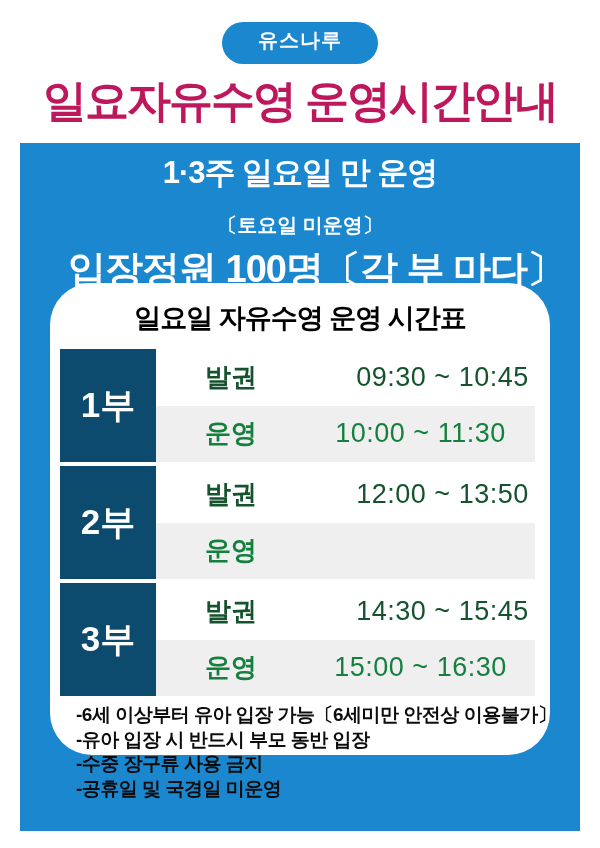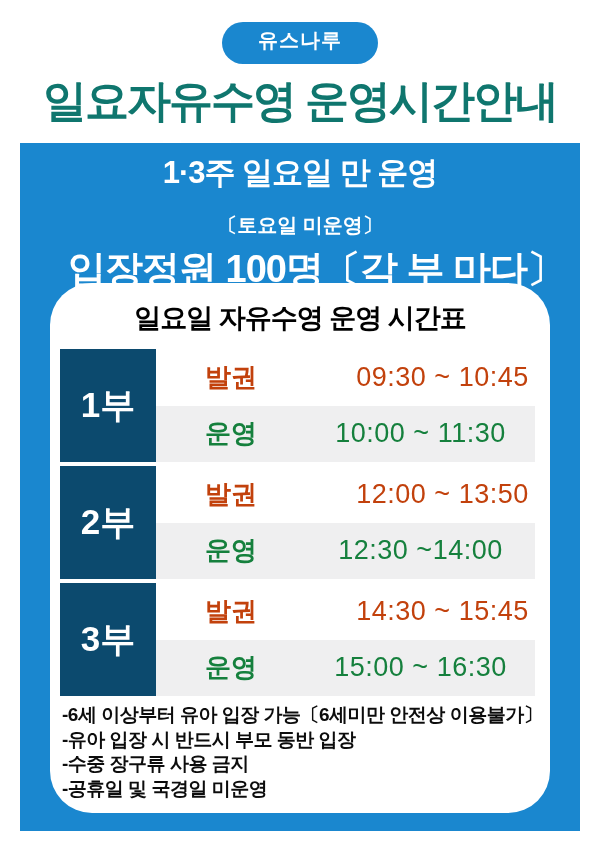--- a/index.html
+++ b/index.html
@@ -32,7 +32,7 @@
     top: 72px; left: 0;
     width: 100%;
     text-align: center;
-    color: #0f766e;
+    color: #be185d;
     font-size: 44px;
     font-weight: 800;
     letter-spacing: -2px;

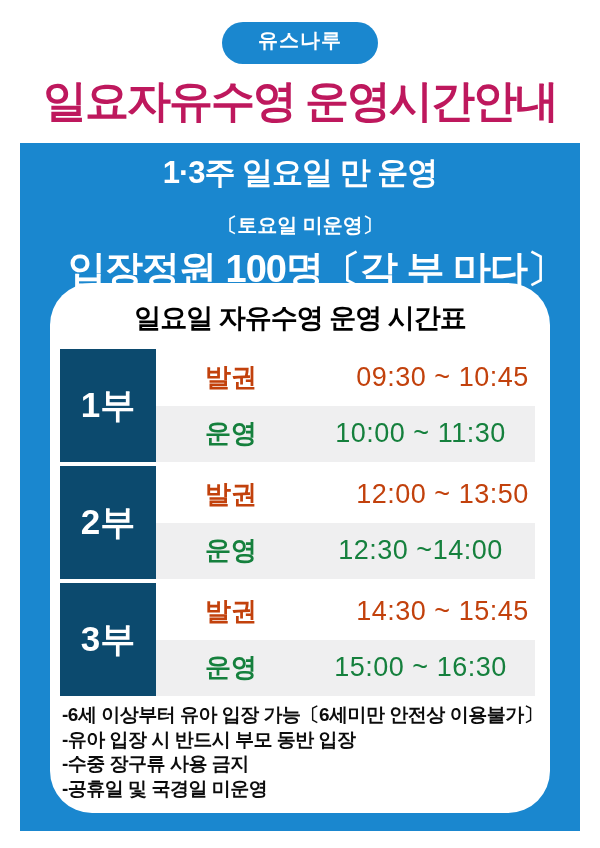--- a/index.html
+++ b/index.html
@@ -57,7 +57,7 @@
   .inner {
     position: absolute;
     left: 30px; top: 140px;
-    width: 500px; height: 530px;
+    width: 500px; height: 472px;
     background: #ffffff;
     border-radius: 42px;
     color: #111111;

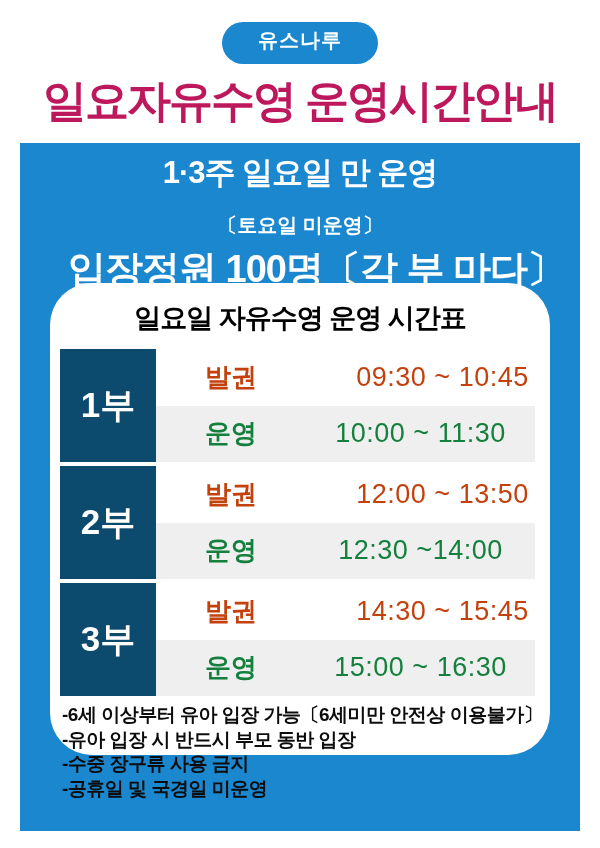--- a/index.html
+++ b/index.html
@@ -91,7 +91,7 @@
   .row { flex: 1; display: flex; align-items: center; }
   .row-label { width: 150px; text-align: center; font-size: 26px; font-weight: 700; }
   .row-time  { flex: 1; text-align: center; font-size: 27px; font-weight: 400; letter-spacing: 0.5px; white-space: pre; }
-  .row.ticket  { background: #ffffff; color: #c2410c; gap: 44px; }
+  .row.ticket  { background: #ffffff; color: #14532d; gap: 44px; }
   .row.operate { background: #efeff0; color: #15803d; }
 
   

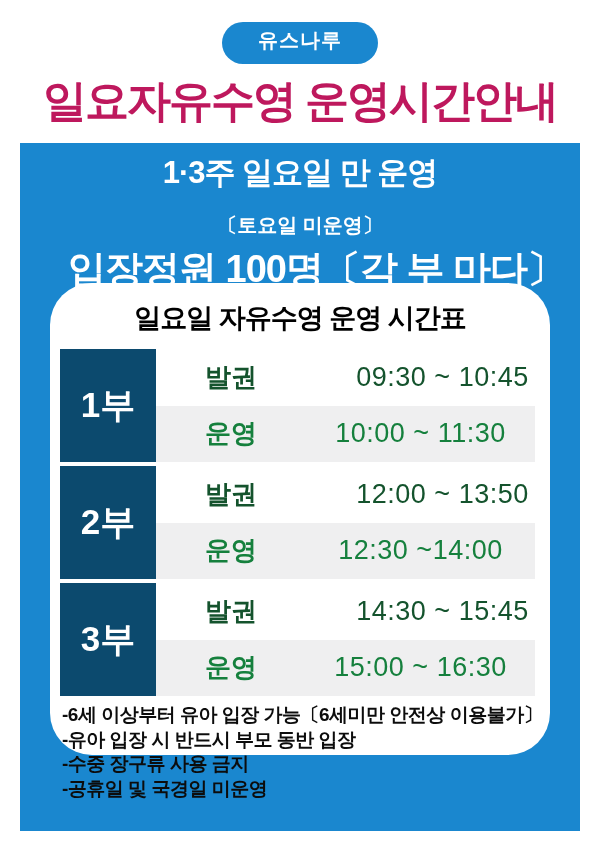--- a/index.html
+++ b/index.html
@@ -146,7 +146,6 @@
           </div>
           <div class="row operate">
             <div class="row-label">운영</div>
-            <div class="row-time">12:30 ~14:00</div>
           </div>
         </div>
       </div>

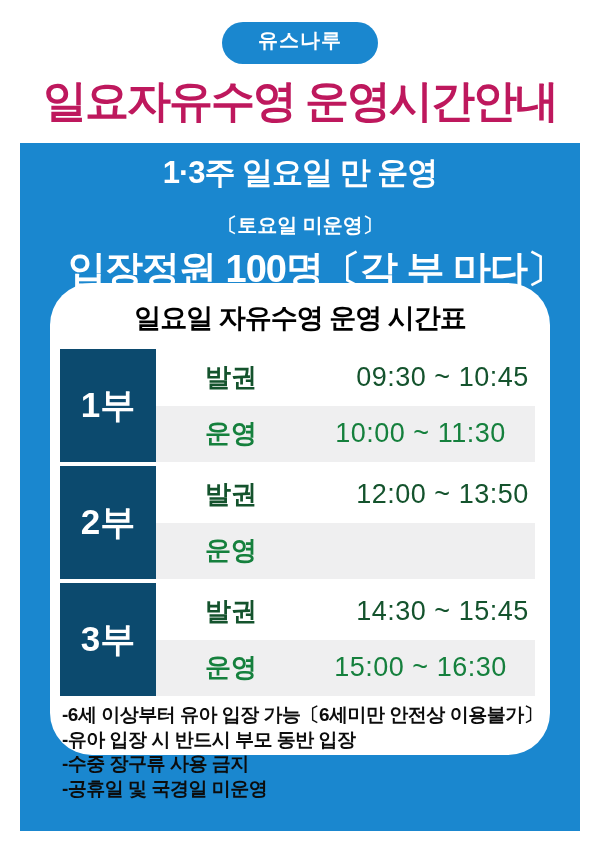--- a/index.html
+++ b/index.html
@@ -95,7 +95,7 @@
   .row.operate { background: #efeff0; color: #15803d; }
 
   
-  .notes { margin: 7px 20px 0 12px; }
+  .notes { margin: 7px 20px 0 26px; }
   .note-line {
     font-size: 19px;
     font-weight: 700;

